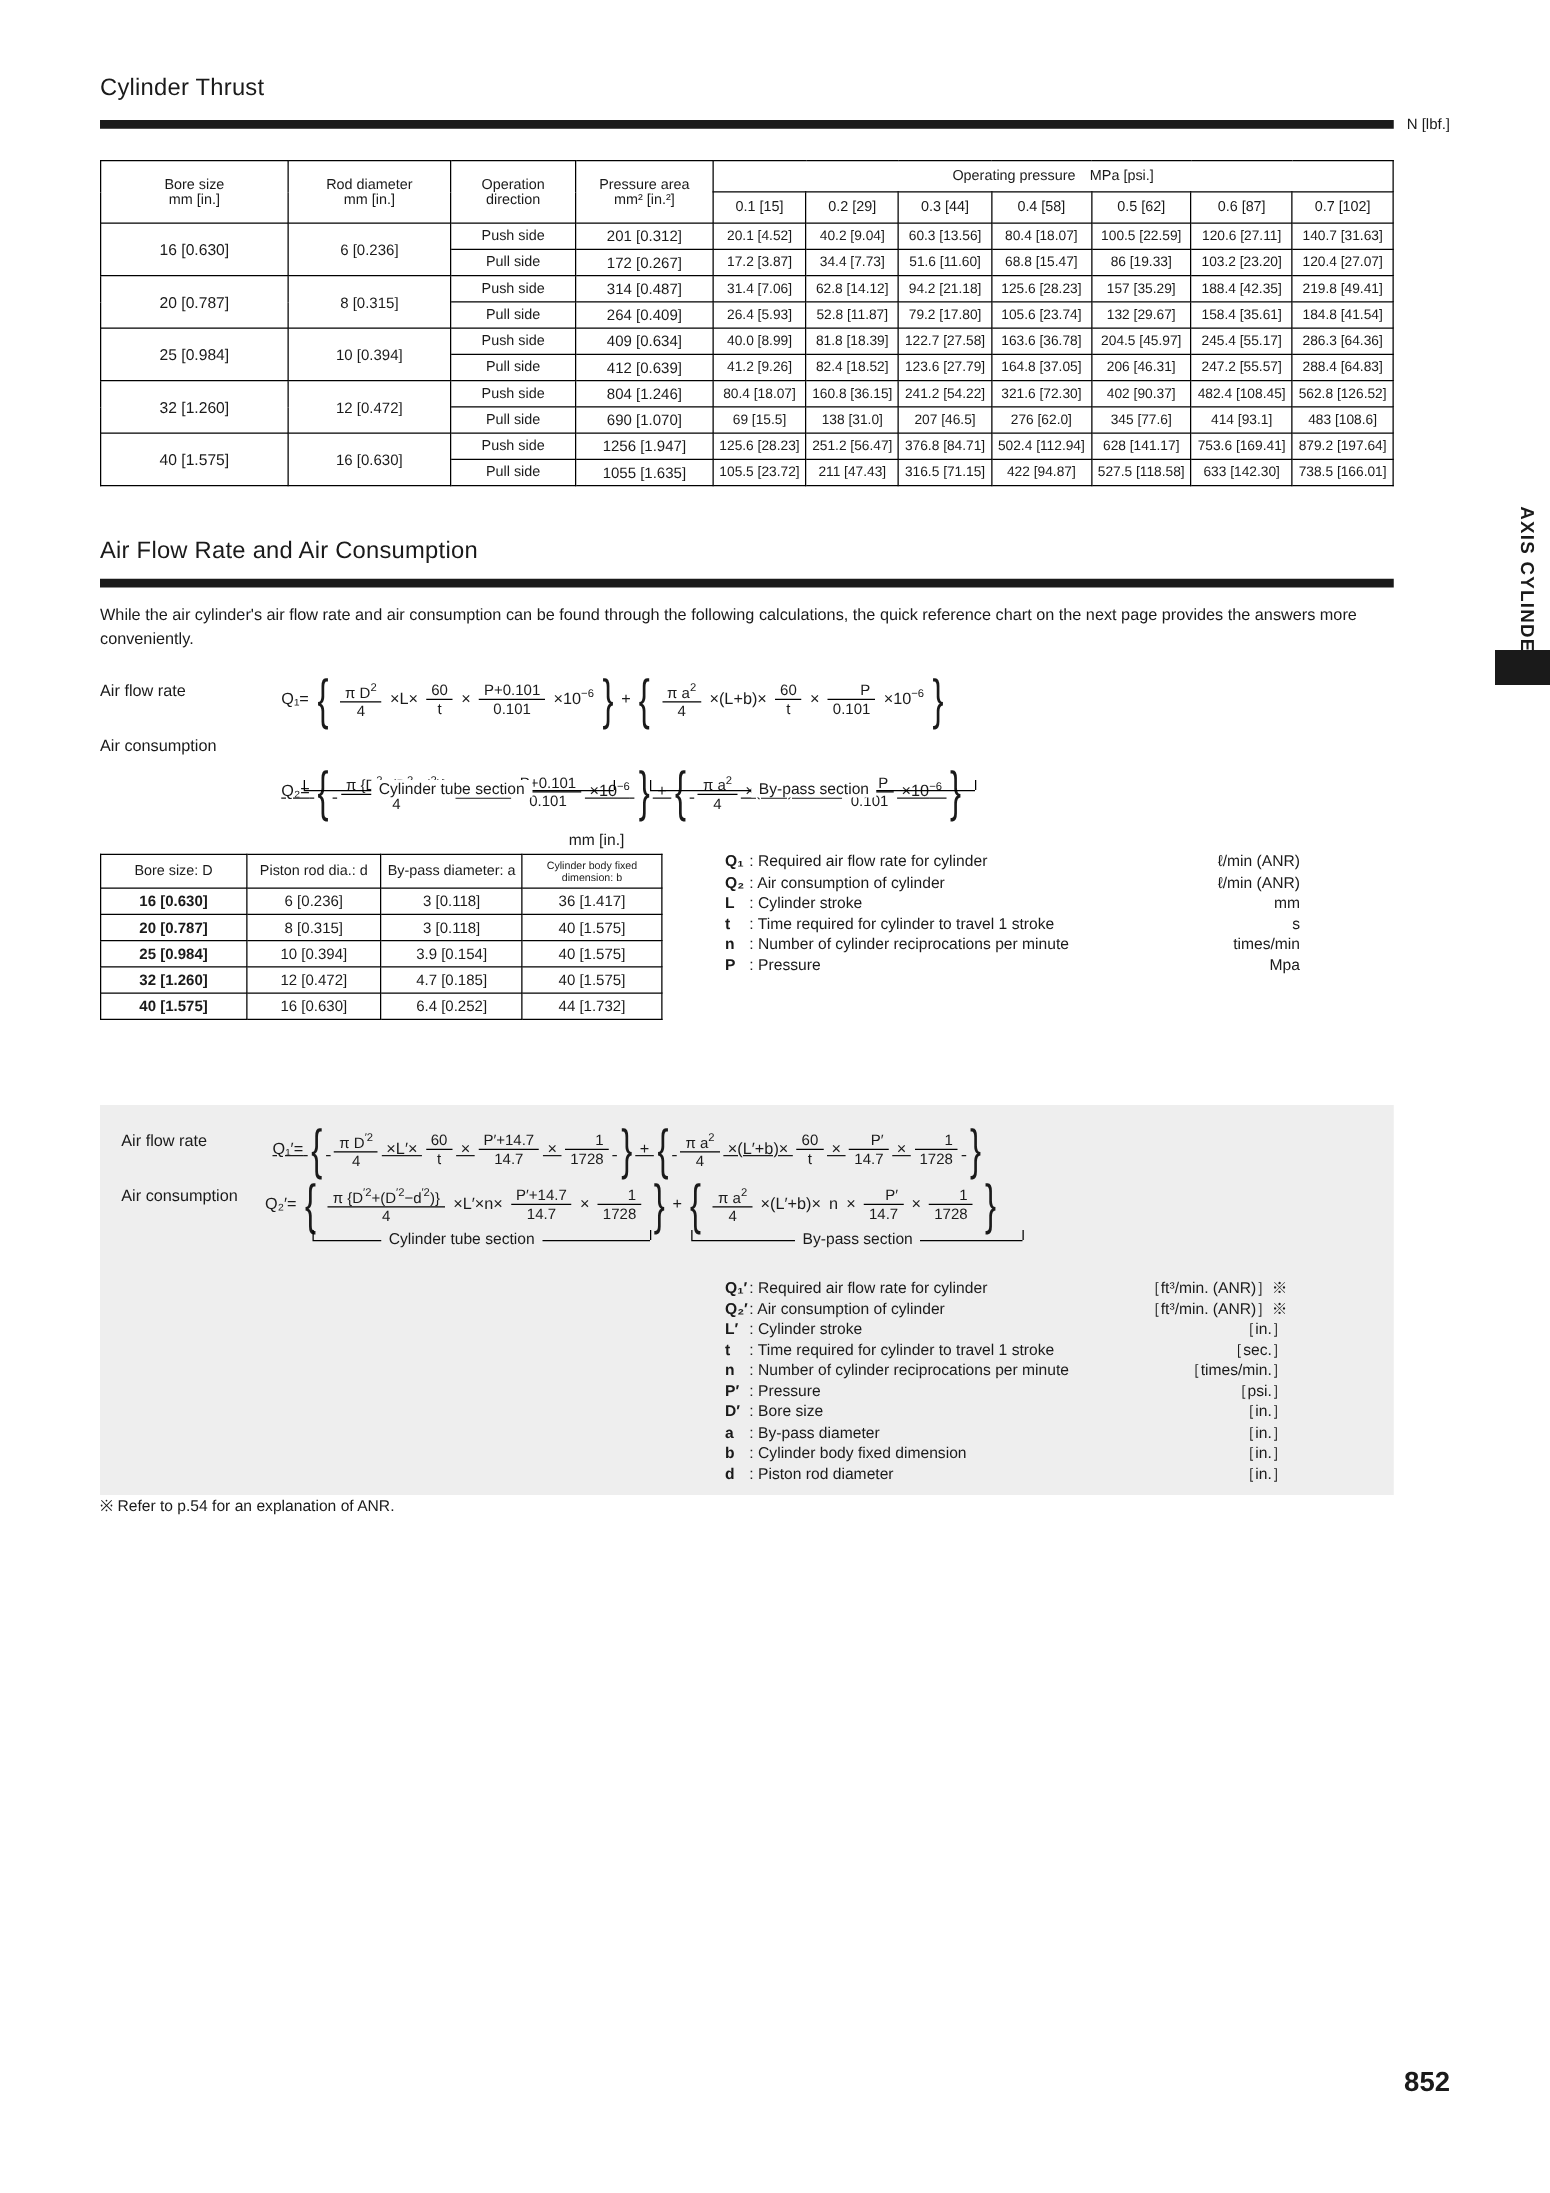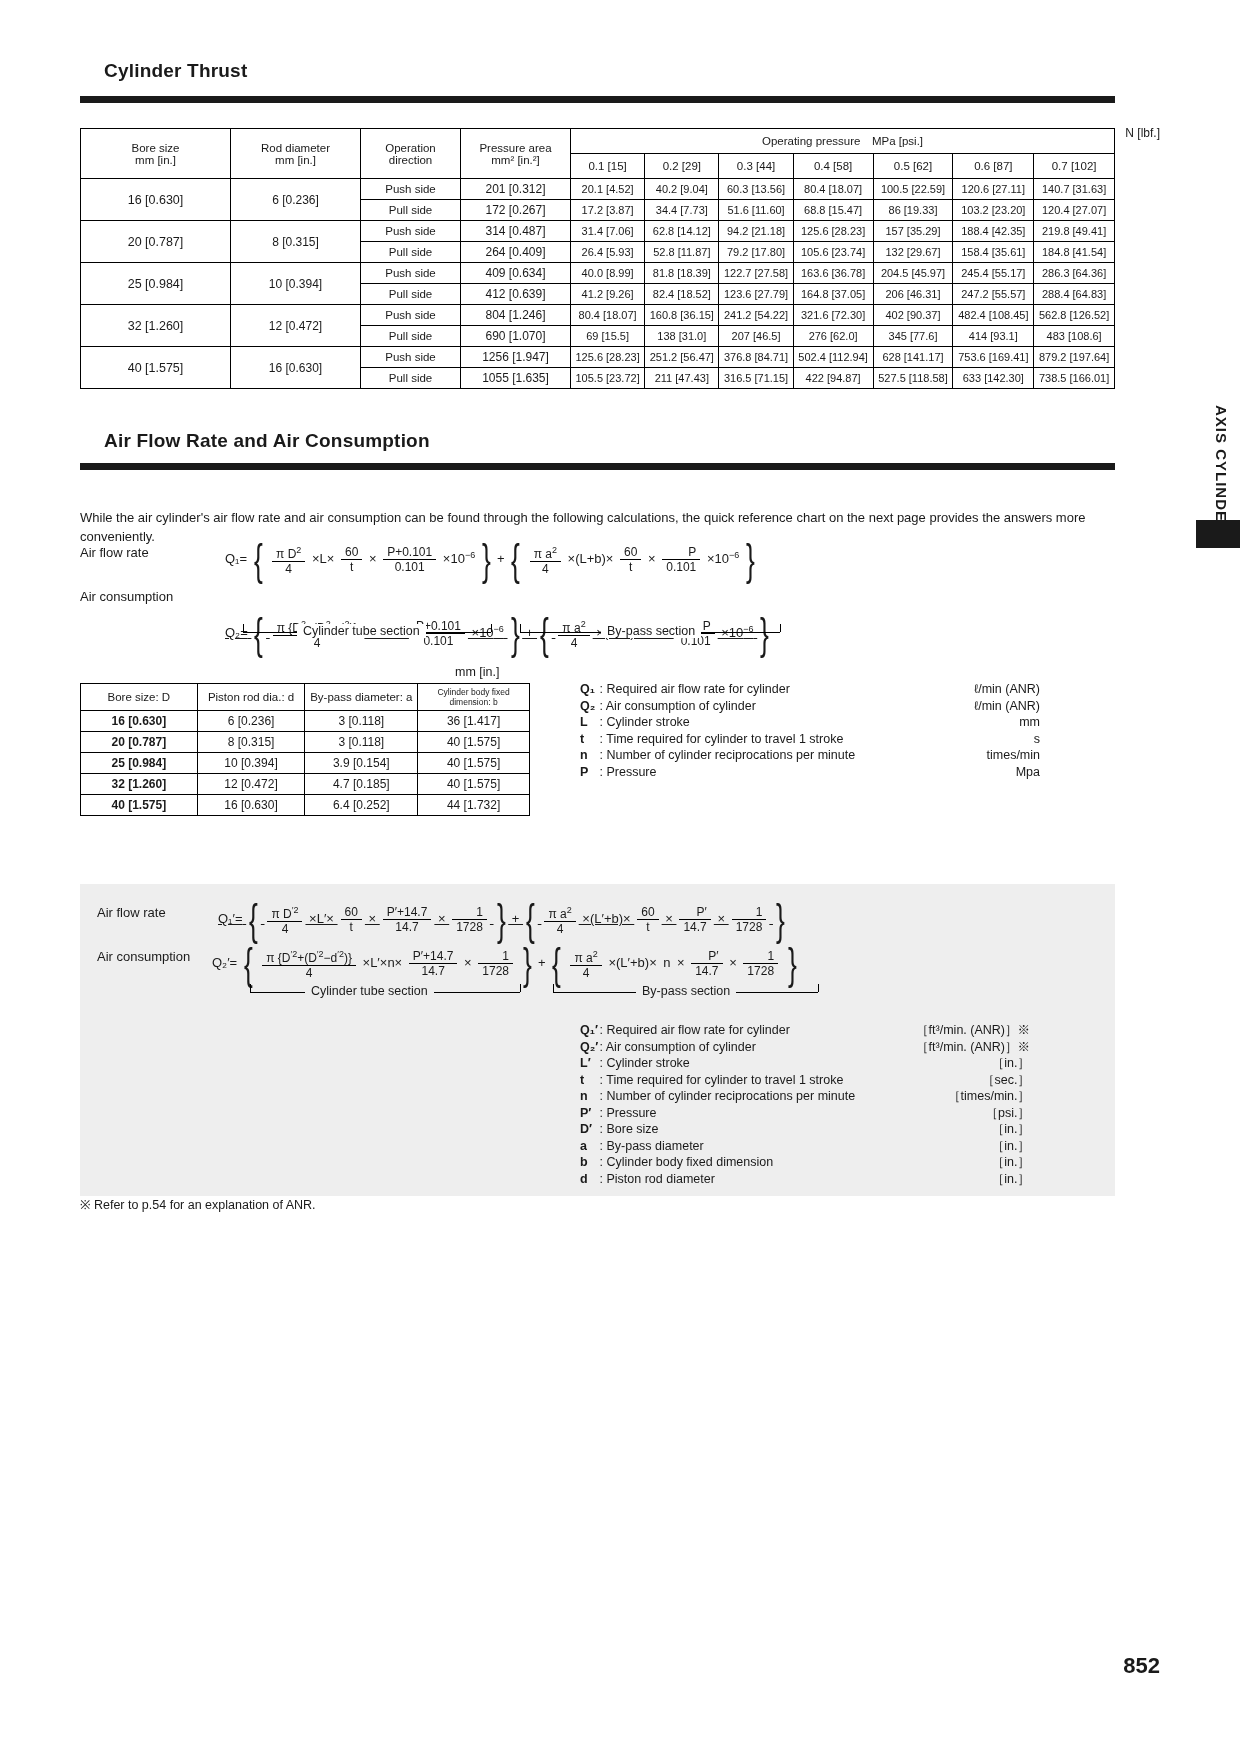--- a/index.html
+++ b/index.html
@@ -12,7 +12,7 @@
 
   
   .section-title{
-    position:absolute;font-size:19px;font-weight:bold;letter-spacing:.2px;margin-left:24px;
+    position:absolute;font-size:19px;font-weight:normal;letter-spacing:.2px;
   }
   .rule{
     position:absolute;height:7px;background:#1a1a1a;

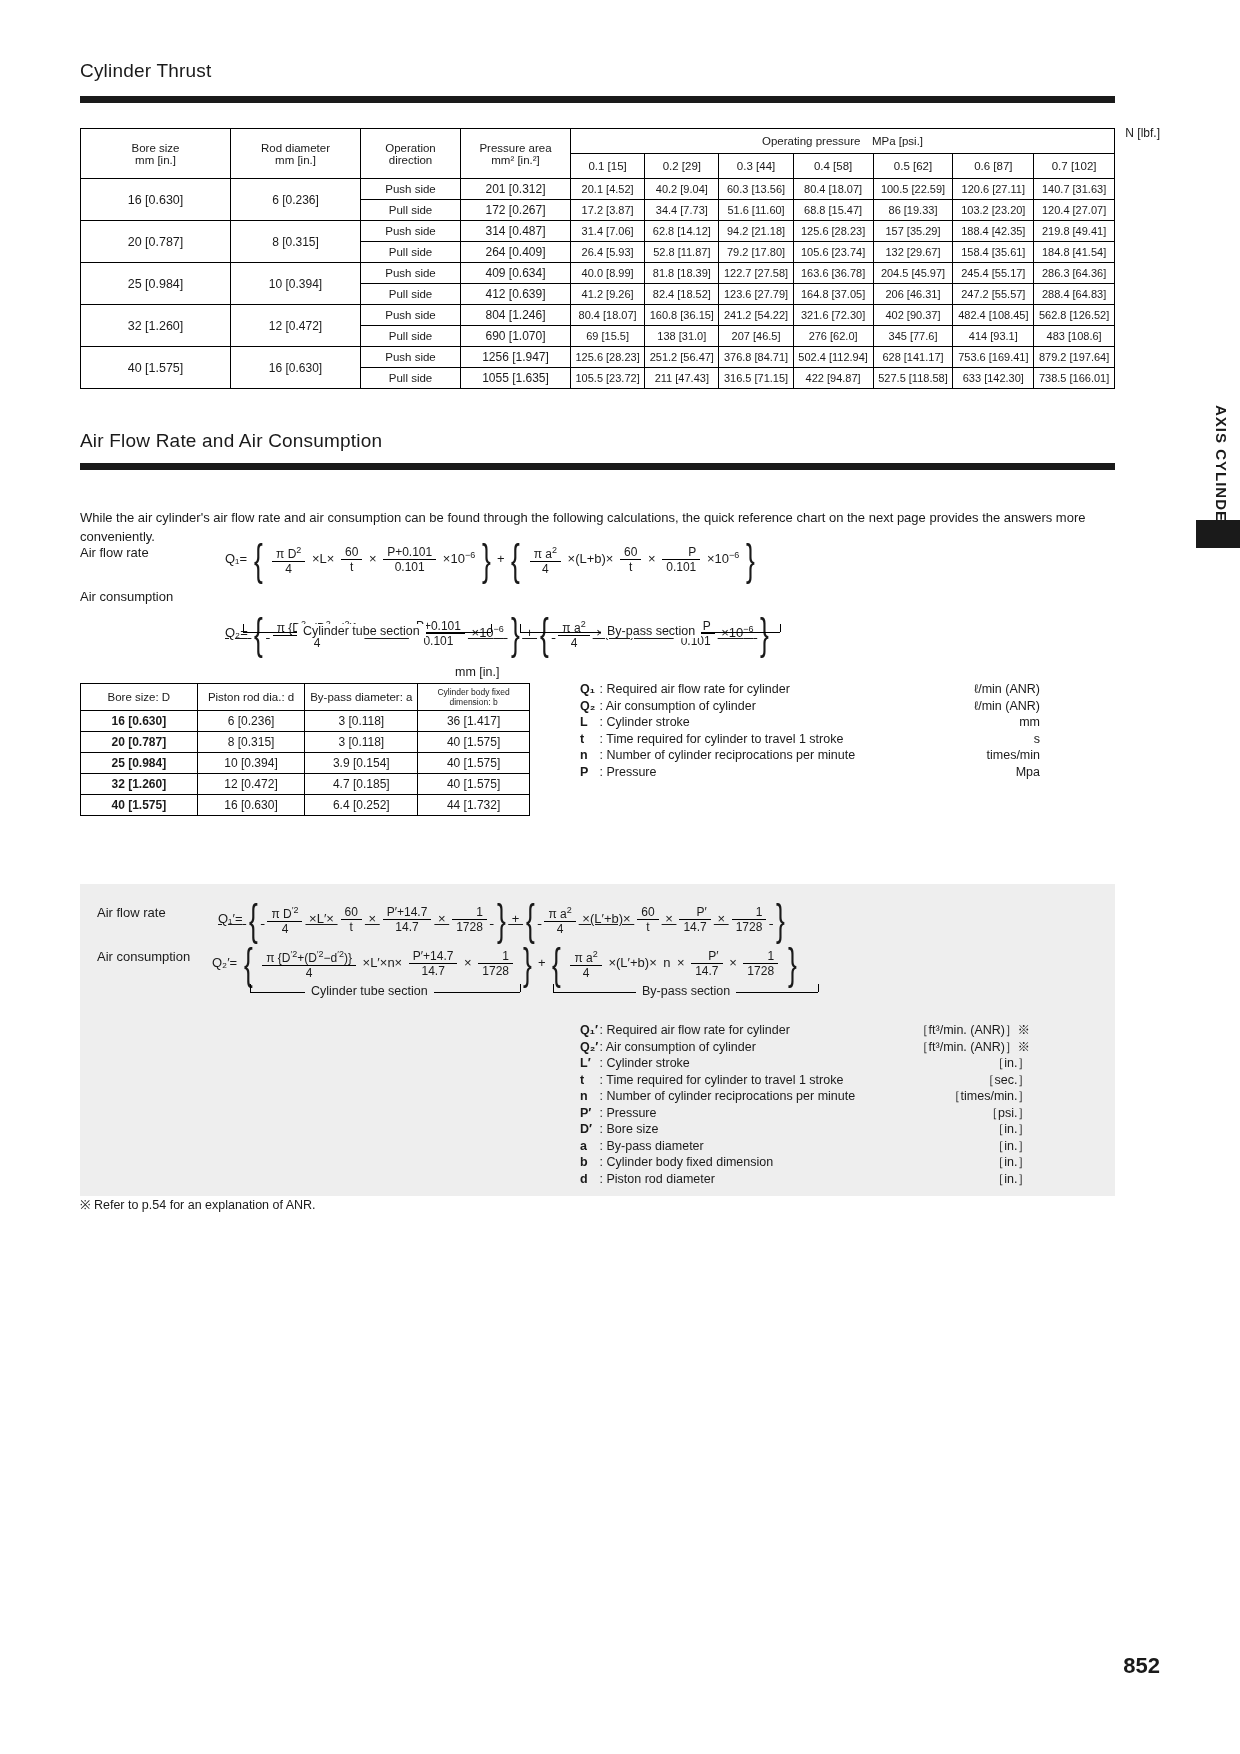--- a/index.html
+++ b/index.html
@@ -39,7 +39,7 @@
   }
   .thrust-table thead td{height:18px;}
   .unit-label{
-    position:absolute;right:80px;top:126px;font-size:12px;
+    position:absolute;right:80px;top:92px;font-size:12px;
   }
   .bore-cell{font-weight:bold;font-size:12.5px;}
   .mid-cell{font-size:12px;}

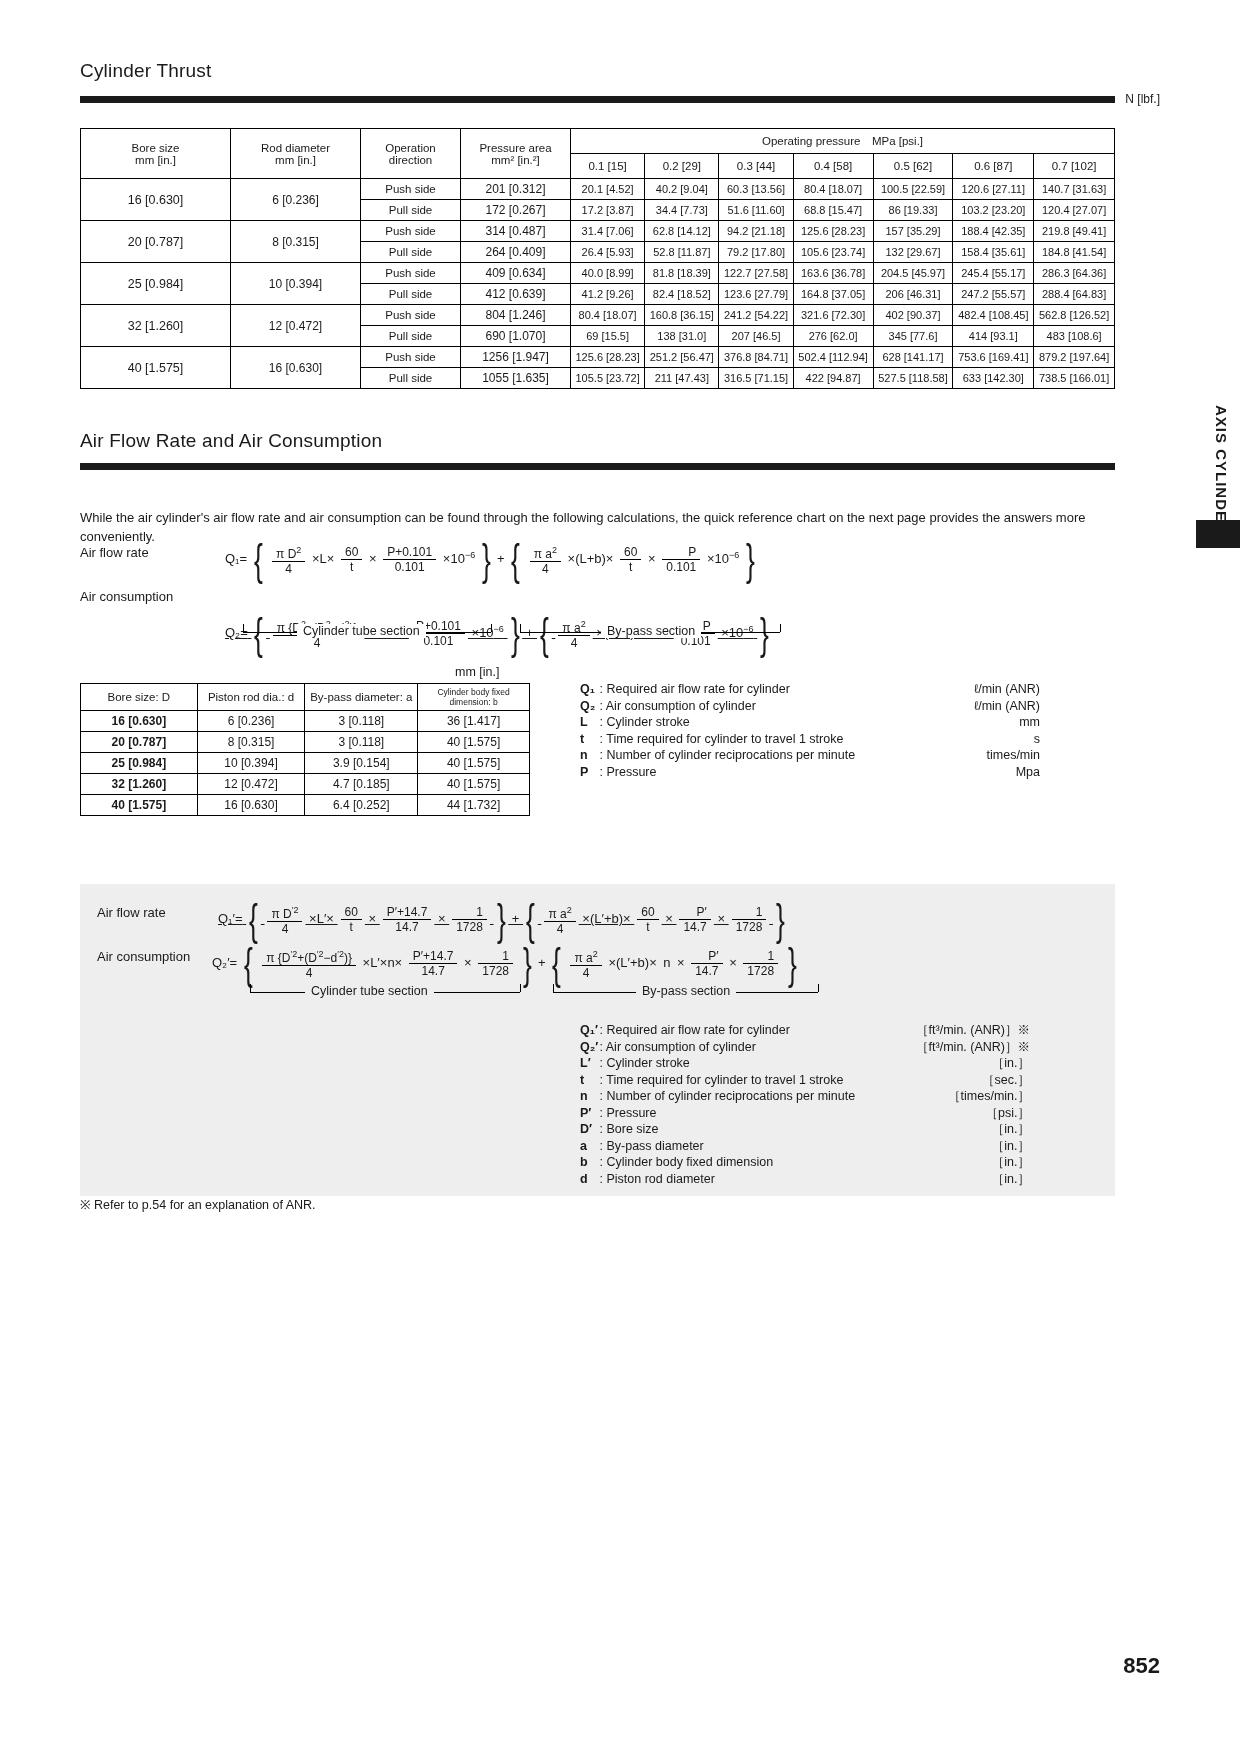--- a/index.html
+++ b/index.html
@@ -49,7 +49,7 @@
   
   .para{
     position:absolute;left:80px;top:482px;width:1035px;
-    font-size:13px;line-height:19px;margin-top:26px;
+    font-size:13px;line-height:19px;
   }
 
   

